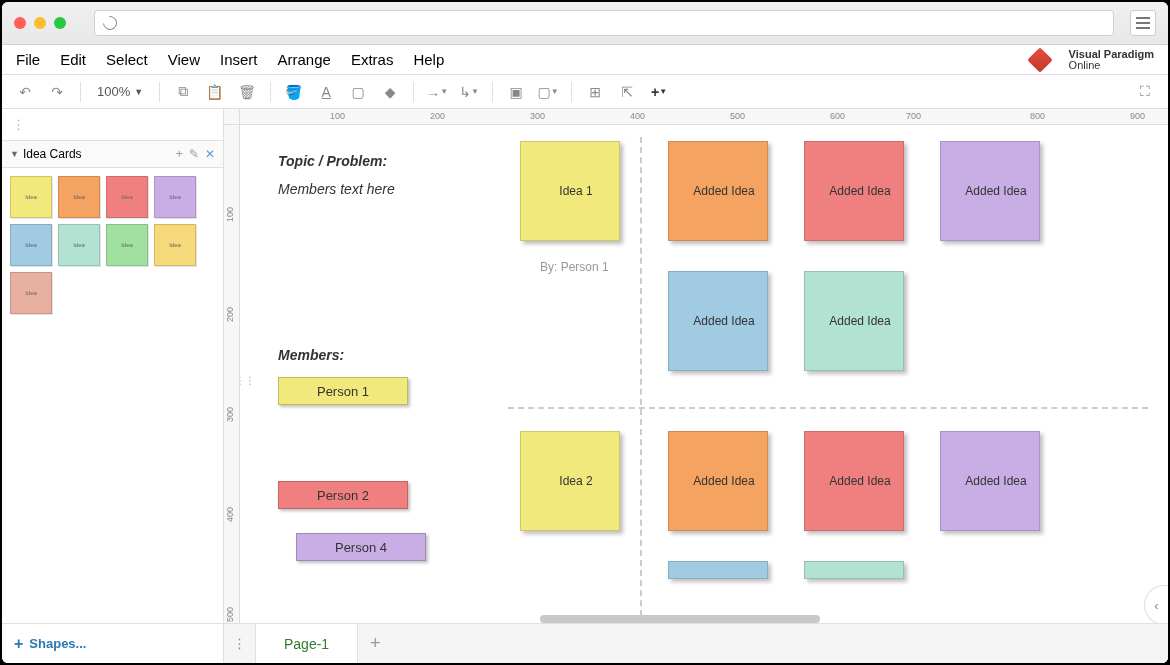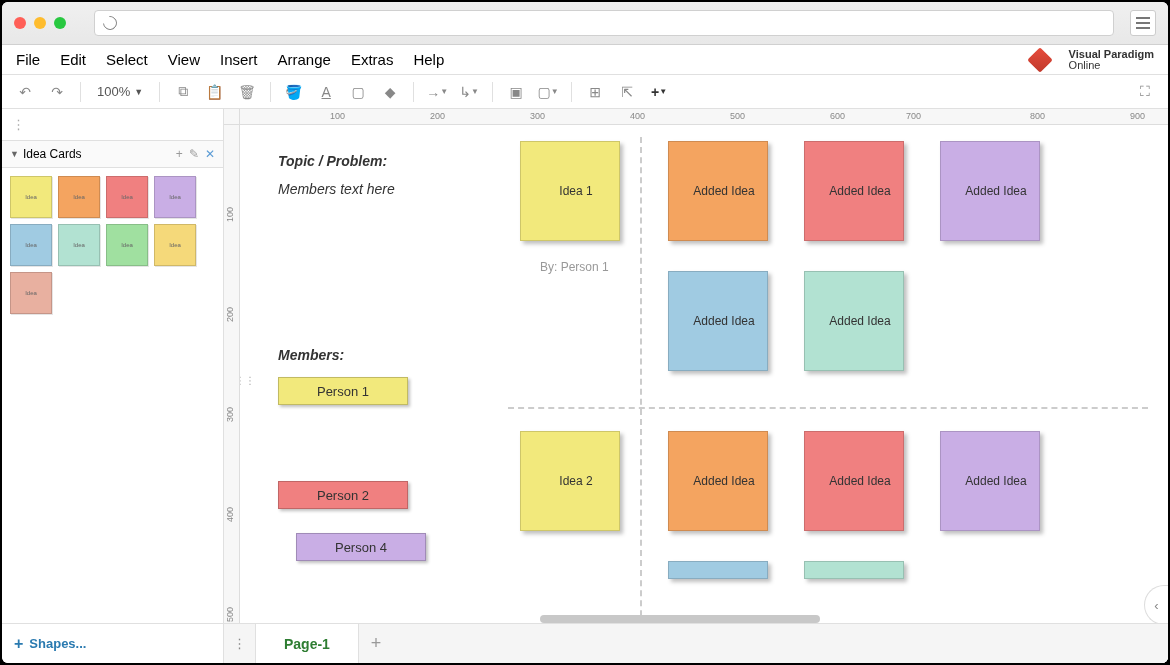--- a/index.html
+++ b/index.html
@@ -72,7 +72,7 @@
 
 .bottom { height: 40px; border-top: 1px solid #e0e0e0; display: flex; align-items: stretch; background: #f5f5f5; }
 .bottom .bmore { width: 32px; display: flex; align-items: center; justify-content: center; color: #888; border-right: 1px solid #e0e0e0; }
-.page-tab { background: #fff; border-right: 1px solid #e0e0e0; padding: 0 28px; display: flex; align-items: center; color: #2e7d32; font-weight: 700; font-size: 14px; }
+.page-tab { background: #fff; border-right: 1px solid #e0e0e0; padding: 0 28px; display: flex; align-items: center; color: #2e7d32; font-weight: 400; font-size: 14px; }
 .add-page { width: 34px; display: flex; align-items: center; justify-content: center; color: #999; font-size: 18px; }
 .scroll-thumb { position: absolute; bottom: 40px; height: 8px; background: #c8c8c8; border-radius: 4px; }
 .collapse-pill { position: absolute; right: 0; bottom: 38px; width: 24px; height: 40px; background: #fff; border: 1px solid #ddd; border-right: none; border-radius: 20px 0 0 20px; display: flex; align-items: center; justify-content: center; color: #888; }

